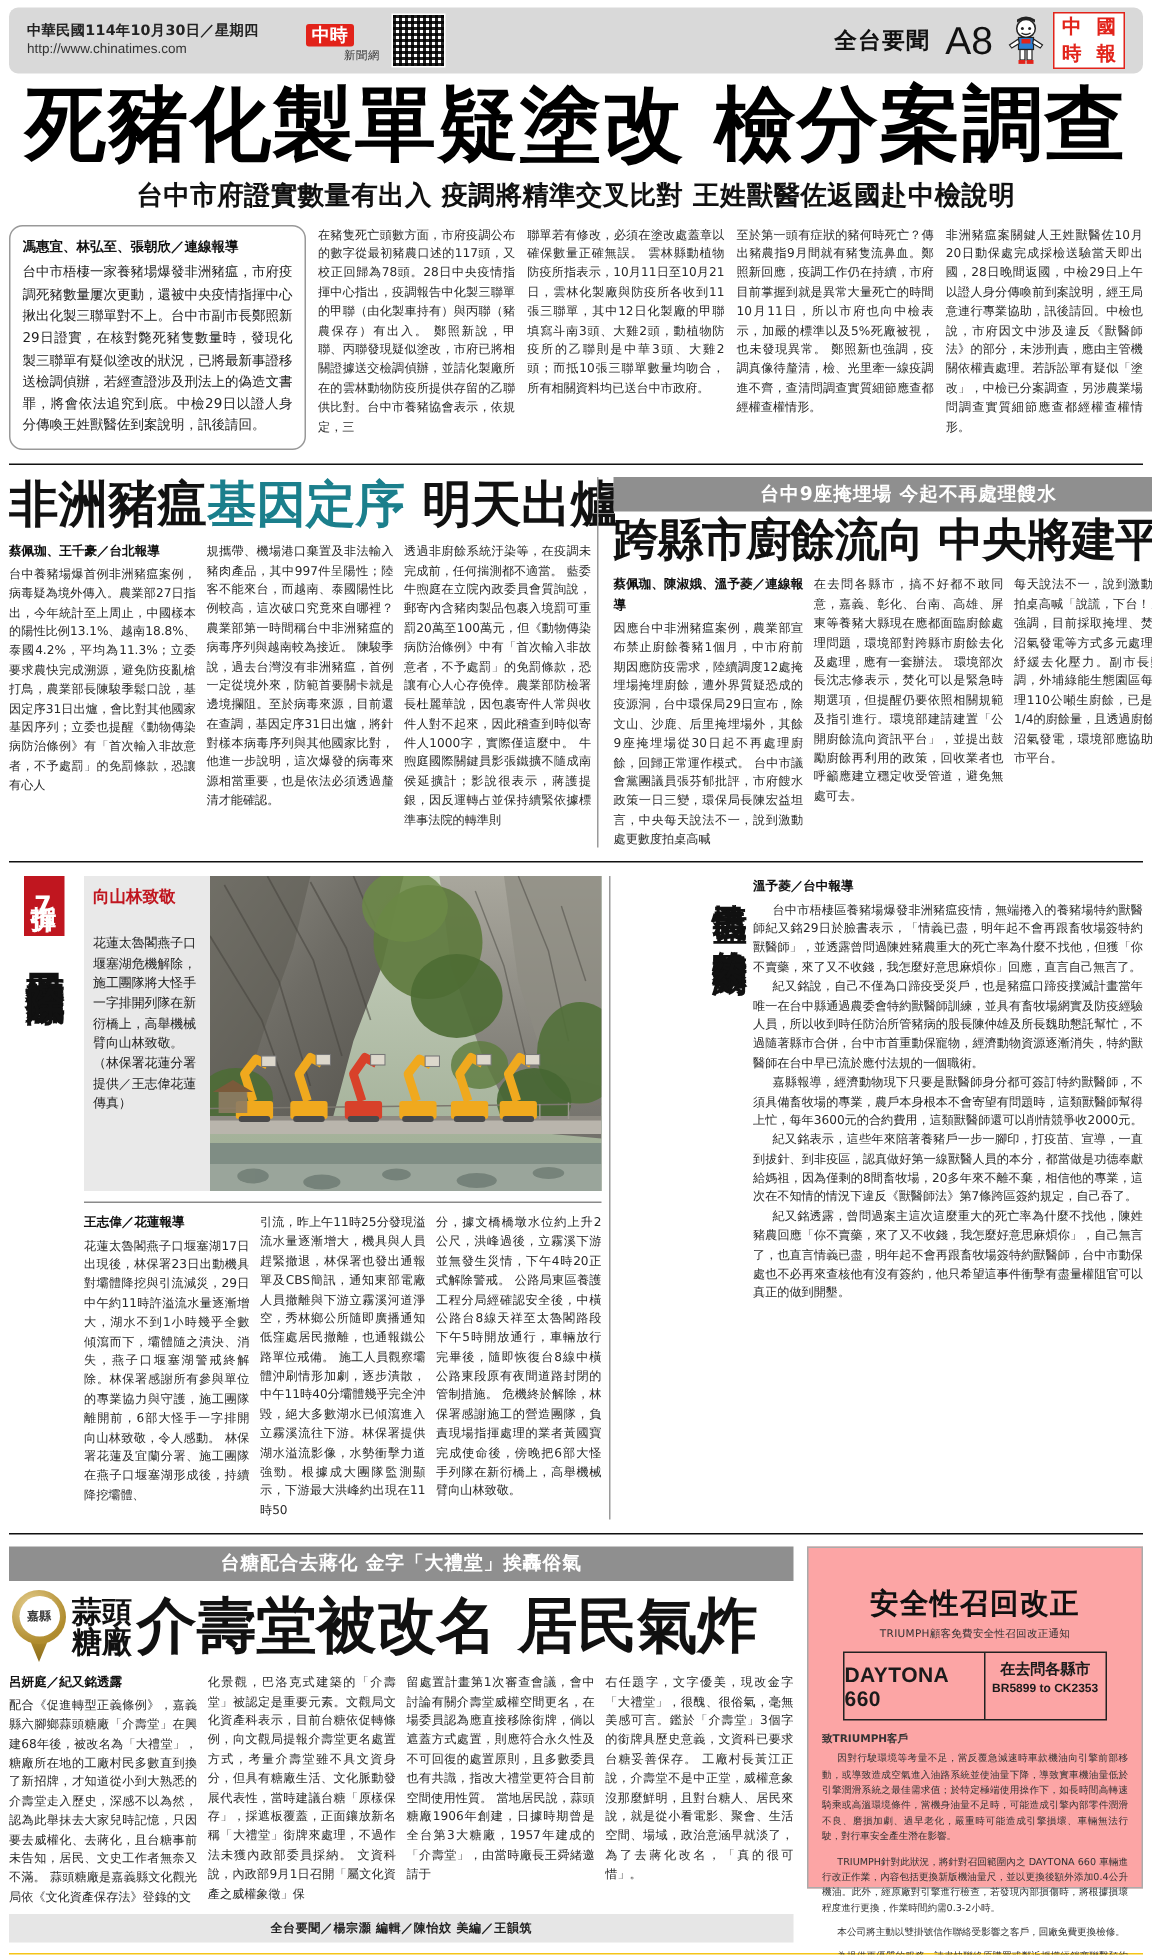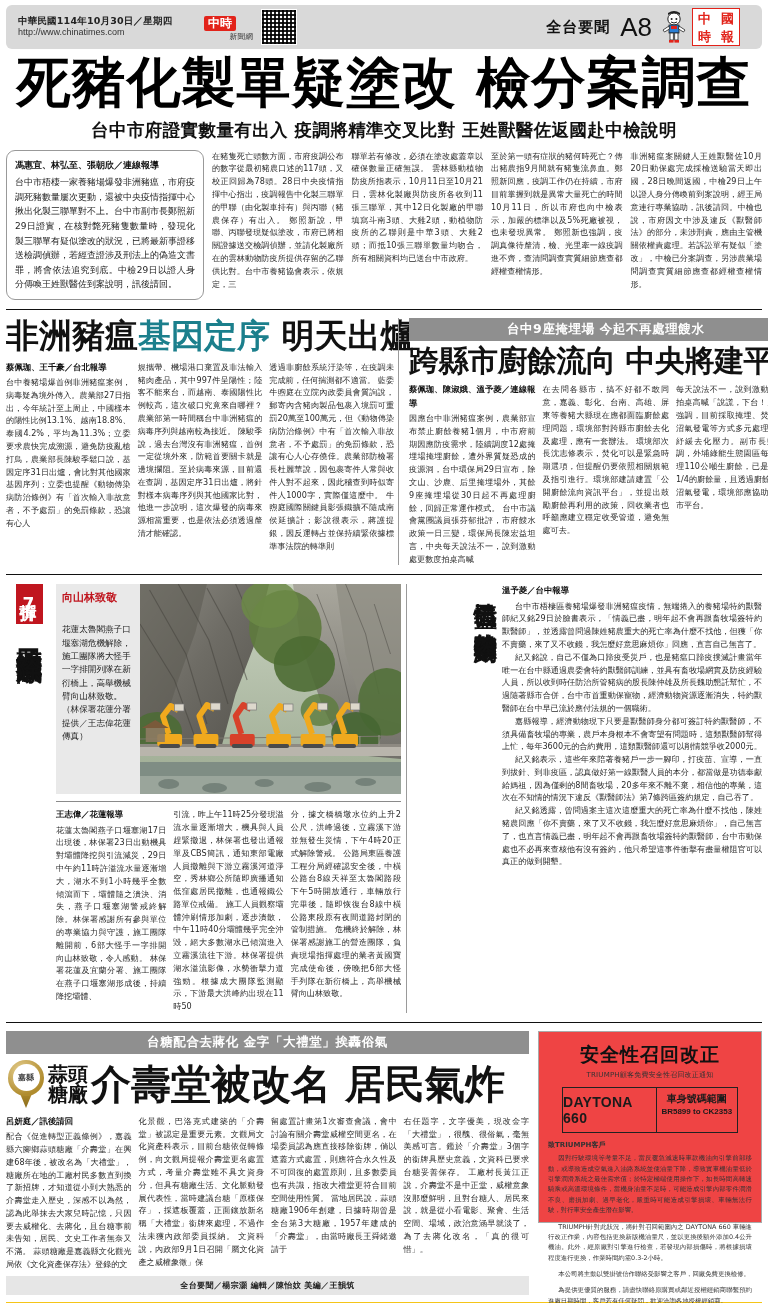--- a/index.html
+++ b/index.html
@@ -22,7 +22,7 @@
      repeating-linear-gradient(90deg,#222 0 2px,#fff 2px 4px),
      repeating-linear-gradient(0deg,#222 0 2px,transparent 2px 4px);
      background-blend-mode:multiply;border:1px solid #fff;}
-  .mh-right{position:absolute;right:22px;top:0;height:44px;display:flex;align-items:center;}
+  .mh-right{position:absolute;right:12px;top:0;height:44px;display:flex;align-items:center;}
   .mh-section{font-size:15px;font-weight:bold;color:#111;letter-spacing:1px;}
   .mh-page{font-size:26px;font-weight:normal;margin:0 8px 0 10px;color:#111;font-family:"Liberation Sans",sans-serif;}
   .mascot{width:28px;height:34px;position:relative;}

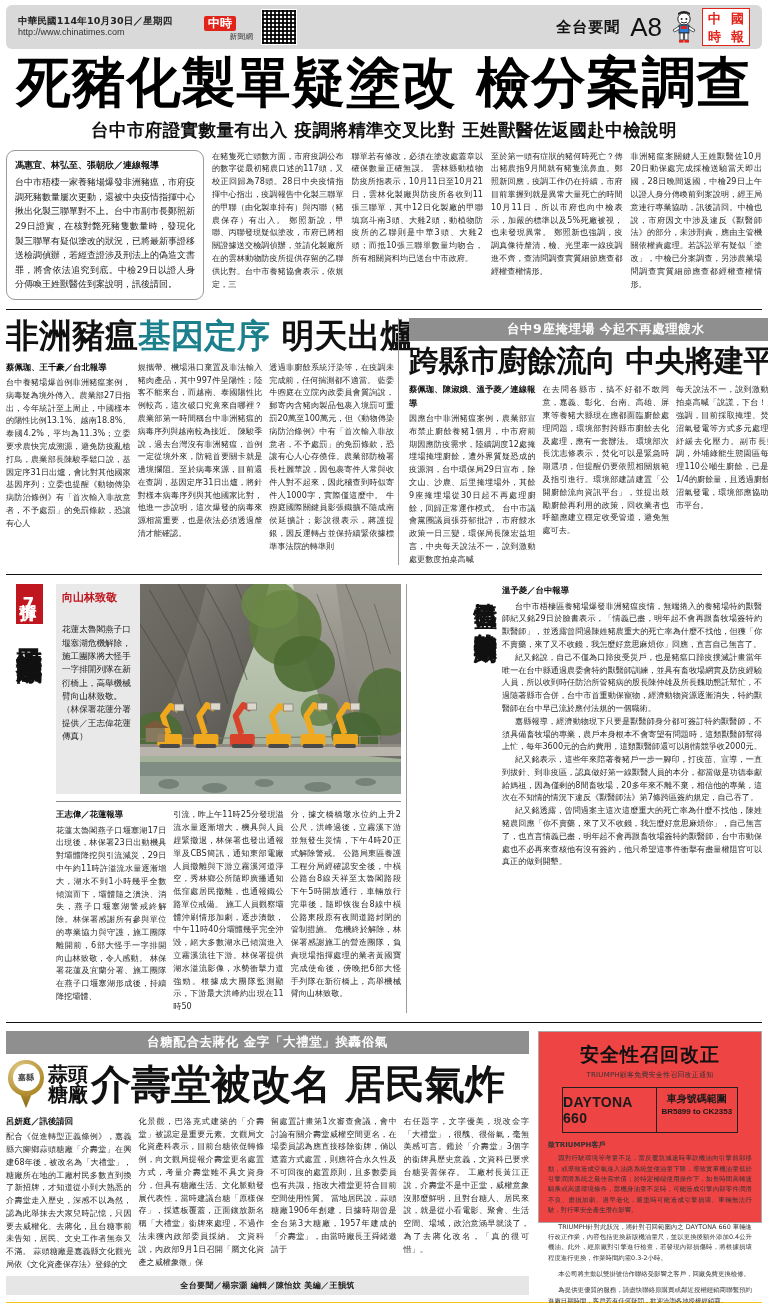--- a/index.html
+++ b/index.html
@@ -85,7 +85,7 @@
   .h4-small{font-size:20px;font-weight:bold;line-height:1.0;color:#111;letter-spacing:0;}
 
   
-  .ad{border:1px solid #aaa;padding:10px 9px;height:192px;box-sizing:border-box;background:#ef4444;}
+  .ad{border:1px solid #aaa;padding:24px 9px;height:228px;box-sizing:border-box;background:#fca5a5;}
   .ad-t{font-size:19px;font-weight:bold;text-align:center;letter-spacing:1px;color:#111;}
   .ad-st{font-size:7px;text-align:center;color:#333;margin-top:2px;letter-spacing:.2px;}
   .ad-model{display:flex;border:1.4px solid #222;margin:7px 14px 0 14px;}

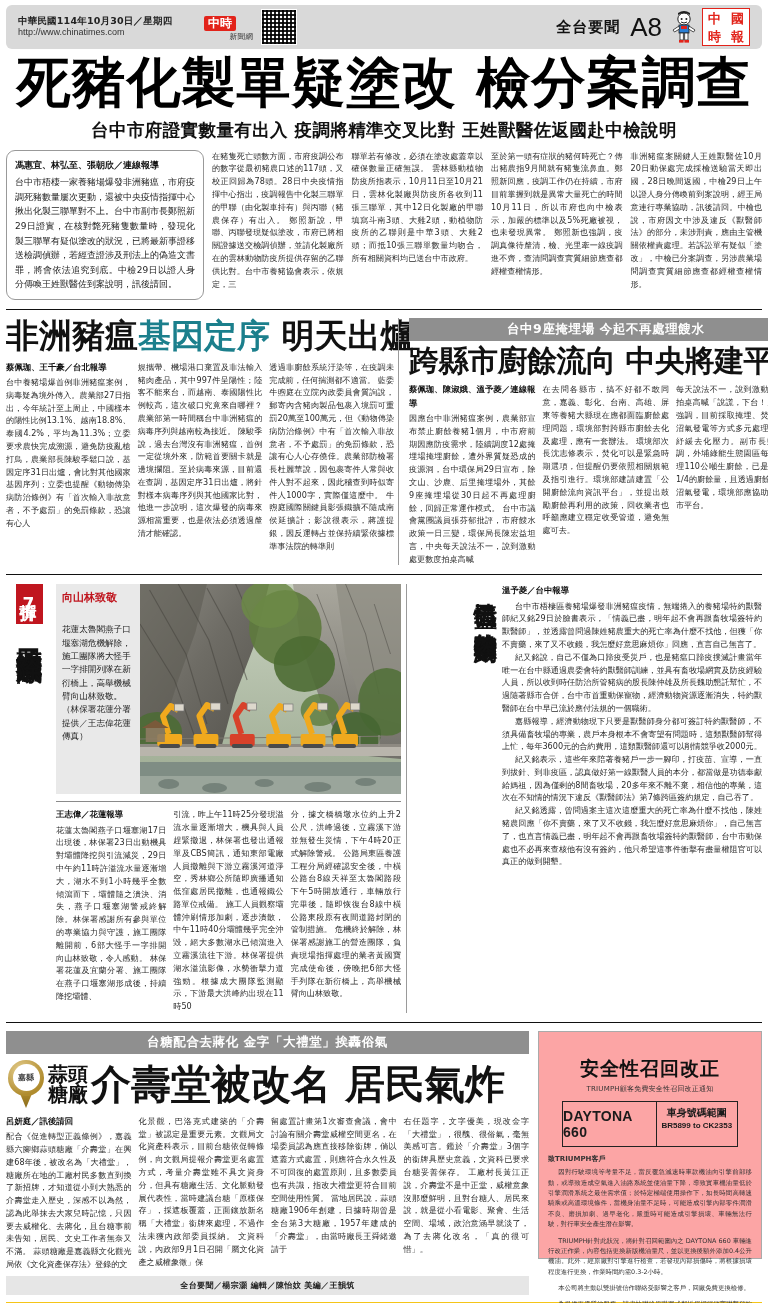--- a/index.html
+++ b/index.html
@@ -379,7 +379,7 @@
         <div class="ad-model">
           <div class="a">DAYTONA 660</div>
           <div class="b">
-            <div class="t1">車身號碼範圍</div>
+            <div class="t1">在去問各縣市</div>
             <div class="t2">BR5899 to CK2353</div>
           </div>
         </div>

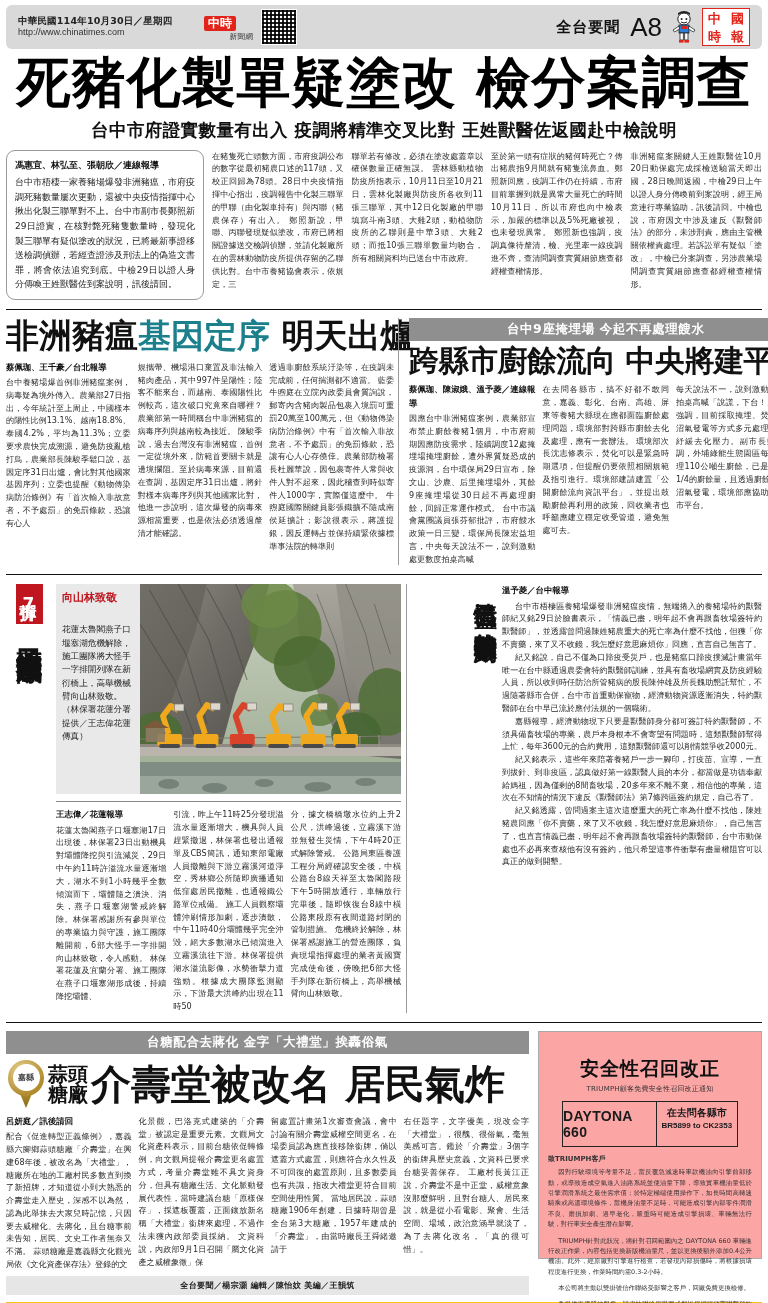--- a/index.html
+++ b/index.html
@@ -362,7 +362,7 @@
       </div>
       <div class="c3" style="margin-top:5px;">
         <div class="col body-txt">
-          <div class="byline">呂妍庭／訊後請回</div>
+          <div class="byline">呂妍庭／紀又銘透露</div>
           <div>配合《促進轉型正義條例》，嘉義縣六腳鄉蒜頭糖廠「介壽堂」在興建68年後，被改名為「大禮堂」，糖廠所在地的工廠村民多數直到換了新招牌，才知道從小到大熟悉的介壽堂走入歷史，深感不以為然，認為此舉抹去大家兒時記憶，只因要去威權化、去蔣化，且台糖事前未告知，居民、文史工作者無奈又不滿。 蒜頭糖廠是嘉義縣文化觀光局依《文化資產保存法》登錄的文</div>
         </div>
         <div class="col body-txt">化景觀，巴洛克式建築的「介壽堂」被認定是重要元素。文觀局文化資產科表示，目前台糖依促轉條例，向文觀局提報介壽堂更名處置方式，考量介壽堂雖不具文資身分，但具有糖廠生活、文化脈動發展代表性，當時建議台糖「原樣保存」，採遮板覆蓋，正面鑲放新名稱「大禮堂」銜牌來處理，不過作法未獲內政部委員採納。 文資科說，內政部9月1日召開「屬文化資產之威權象徵」保</div>

